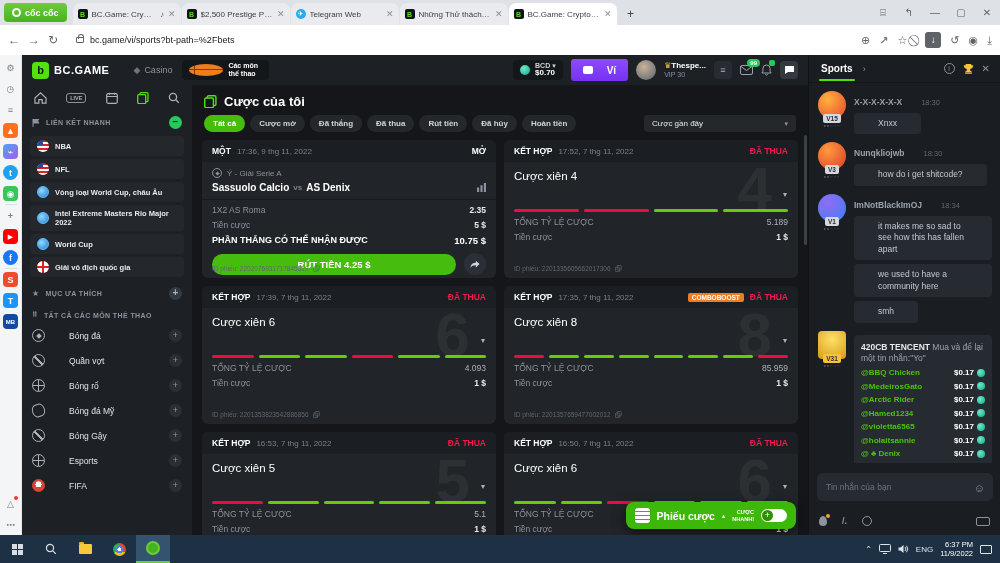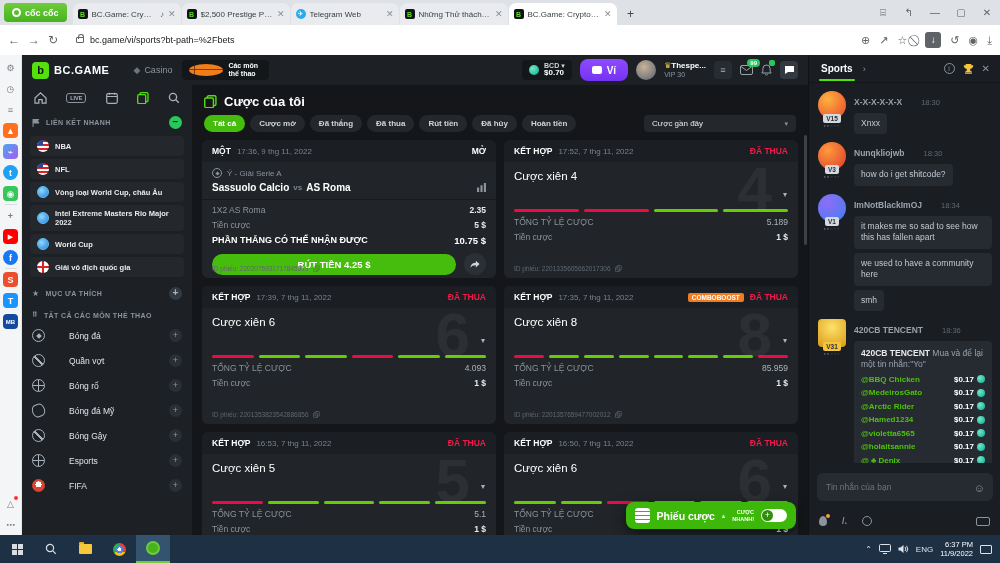--- a/index.html
+++ b/index.html
@@ -79,8 +79,8 @@
   .curcol .c1 { color:#cfd4da; font-size:7px; font-weight:bold; }
   .curcol .c2 { color:#fff; font-size:8px; font-weight:bold; }
   .walletbtn { background:linear-gradient(180deg,#8d4bff,#7632f2); color:#fff; border:none;
-    border-radius:8px; height:22px; padding:0 12px; font-size:10px; font-weight:bold; display:flex;
-    align-items:center; gap:5px; }
+    border-radius:3px; height:22px; padding:0 12px; font-size:10px; font-weight:bold; display:flex;
+    align-items:center; gap:14px; }
   .wic { width:10px; height:8px; background:#fff; border-radius:2px; display:inline-block; }
   .uavatar { width:20px; height:20px; border-radius:50%; background:radial-gradient(circle at 40% 35%,#c9b29a,#55616e); }
   .ucol { display:flex; flex-direction:column; line-height:1.15; }

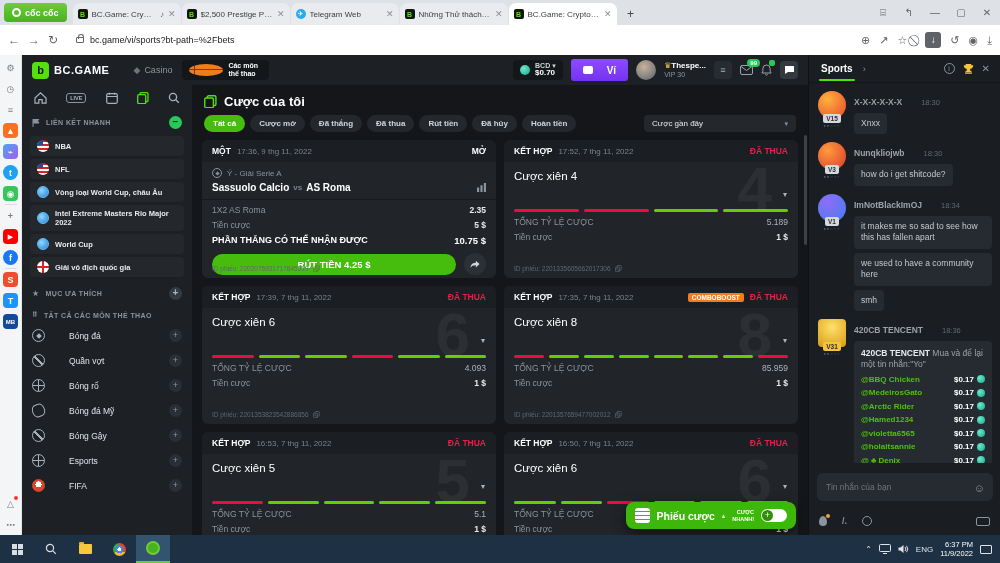--- a/index.html
+++ b/index.html
@@ -218,7 +218,7 @@
   .mbody { flex:1; min-width:0; }
   .mname { color:#9aa2ac; font-size:8.5px; font-weight:bold; }
   .mtime { color:#5f6771; font-size:7.5px; font-weight:normal; margin-left:19px; }
-  .bubble { background:#262b31; color:#c2c9d1; font-size:8.5px; padding:5px 7px; border-radius:4px;
+  .bubble { background:#262b31; color:#c2c9d1; font-size:8.5px; padding:5px 24px; border-radius:4px;
     margin-top:4px; display:inline-block; line-height:1.35; }
   .tipcard { background:#262b31; border-radius:4px; margin-top:4px; padding:7px; }
   .tipintro { font-size:8.5px; line-height:1.3; }

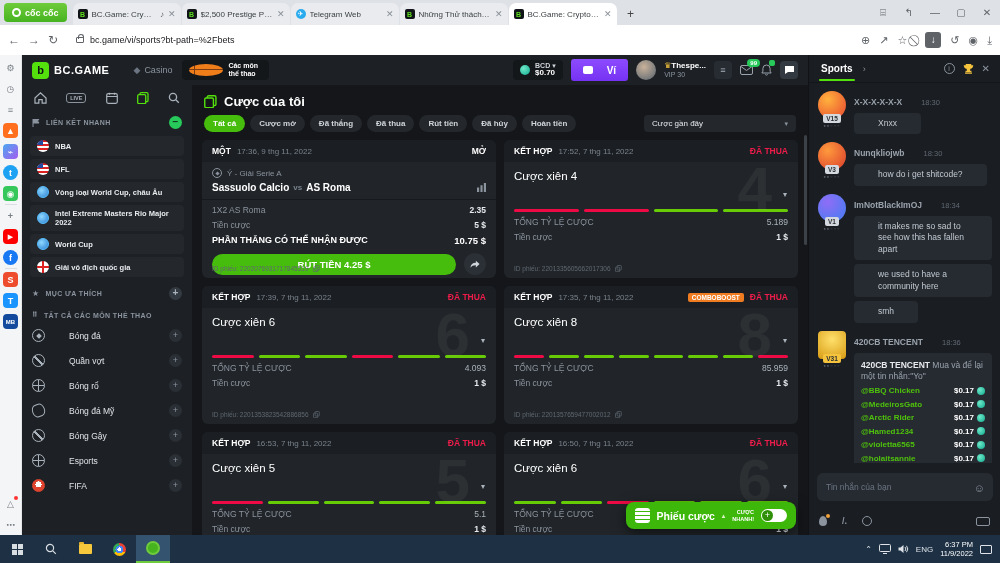--- a/index.html
+++ b/index.html
@@ -559,7 +559,7 @@
       <div class="match">
         <span>Sassuolo Calcio</span>
         <i class="vs">vs</i>
-        <span>AS Roma</span>
+        <span>AS Denix</span>
         <span class="chart-icon">
                       <svg width="9" height="9" viewBox="0 0 10 10">
                         <rect x="0" y="5" width="2.4" height="5" fill="#8b939e"></rect>

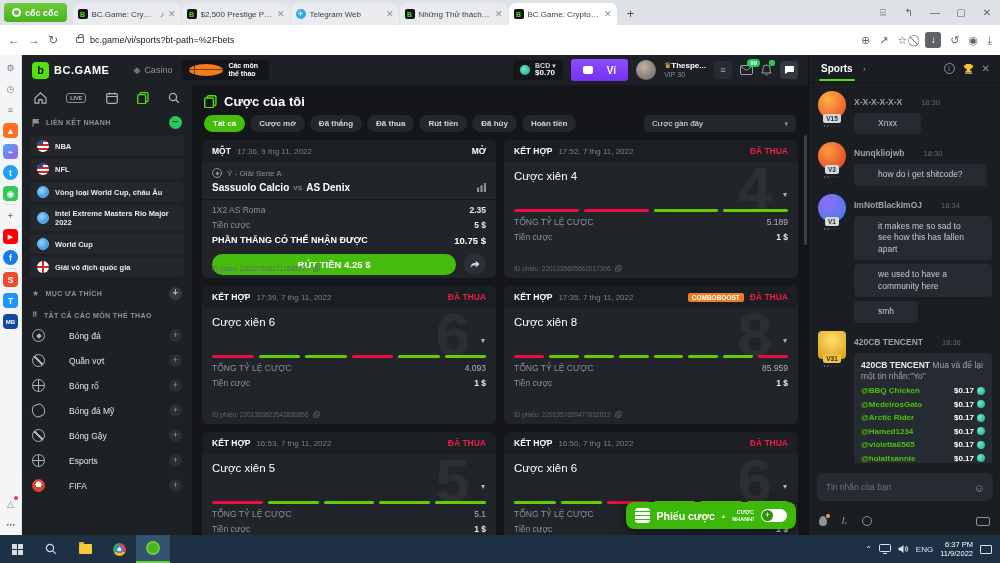--- a/index.html
+++ b/index.html
@@ -822,7 +822,6 @@
     <span class="pips">●●○○○</span>
   </div>
      <div class="mbody">
-       <div><span class="mname">420CB TENCENT</span><span class="mtime">18:36</span></div>
        <div class="tipcard">
          <div class="tipintro"><b>420CB TENCENT</b><span> Mua và để lại một tin nhắn:"Yo"</span></div>
          <div class="tiprow">

